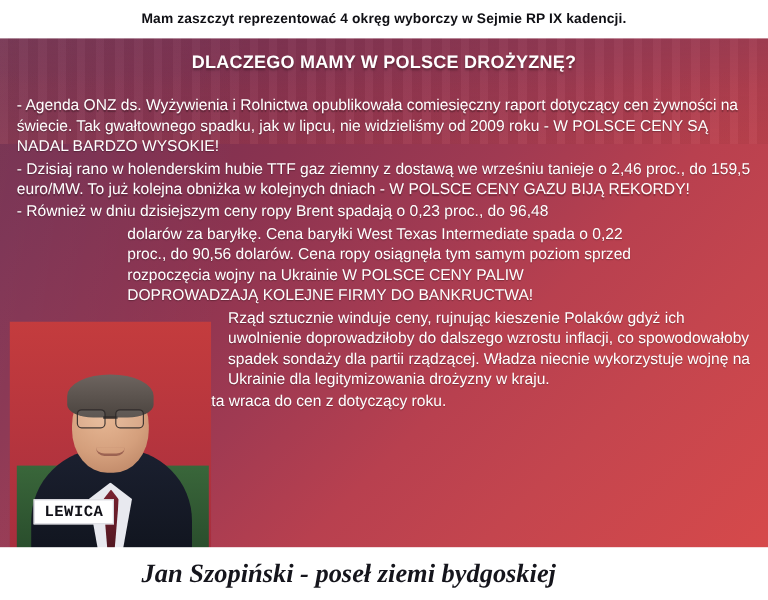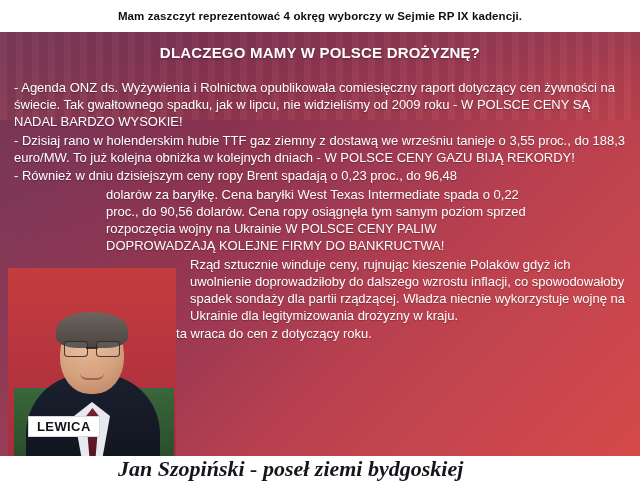--- a/index.html
+++ b/index.html
@@ -237,7 +237,7 @@
 
   <div class="body-text">
     <p class="para">- Agenda ONZ ds. Wyżywienia i Rolnictwa opublikowała comiesięczny raport dotyczący cen żywności na świecie. Tak gwałtownego spadku, jak w lipcu, nie widzieliśmy od 2009 roku - W POLSCE CENY SĄ NADAL BARDZO WYSOKIE!</p>
-    <p class="para">- Dzisiaj rano w holenderskim hubie TTF gaz ziemny z dostawą we wrześniu tanieje o 3,55 proc., do 188,3 euro/MW. To już kolejna obniżka w kolejnych dniach  - W POLSCE CENY GAZU BIJĄ REKORDY!</p>
+    <p class="para">- Dzisiaj rano w holenderskim hubie TTF gaz ziemny z dostawą we wrześniu tanieje o 2,46 proc., do 159,5 euro/MW. To już kolejna obniżka w kolejnych dniach  - W POLSCE CENY GAZU BIJĄ REKORDY!</p>
     <p class="para">- Również w dniu dzisiejszym ceny ropy Brent spadają o 0,23 proc., do 96,48</p>
     <p class="para indent-right">dolarów za baryłkę. Cena baryłki West Texas Intermediate spada o 0,22 proc., do 90,56 dolarów. Cena ropy osiągnęła tym samym poziom sprzed rozpoczęcia wojny na Ukrainie W POLSCE CENY PALIW DOPROWADZAJĄ KOLEJNE FIRMY DO BANKRUCTWA!</p>
     <p class="para indent-right-2">Rząd sztucznie winduje ceny, rujnując kieszenie Polaków gdyż ich uwolnienie doprowadziłoby do dalszego wzrostu inflacji, co spowodowałoby spadek sondaży dla partii rządzącej. Władza niecnie wykorzystuje wojnę na Ukrainie dla legitymizowania drożyzny w kraju.</p>

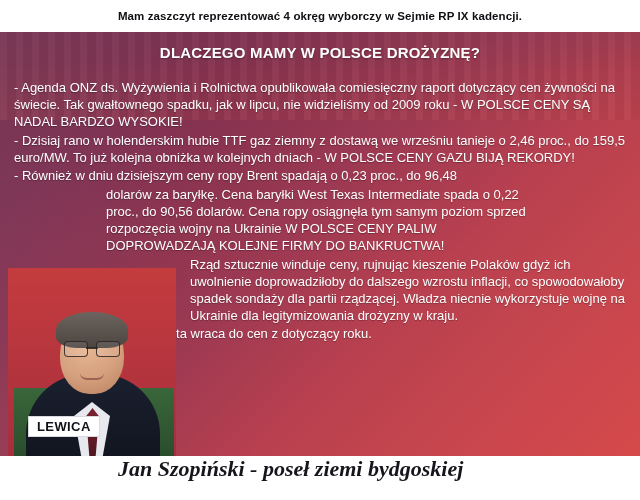--- a/index.html
+++ b/index.html
@@ -200,6 +200,7 @@
     letter-spacing: .4px;
     padding: 2px 8px;
     border: 1px solid #d8d8de;
+    font-family: Liberation Mono, monospace;
   }
   
   .bottom-bar {

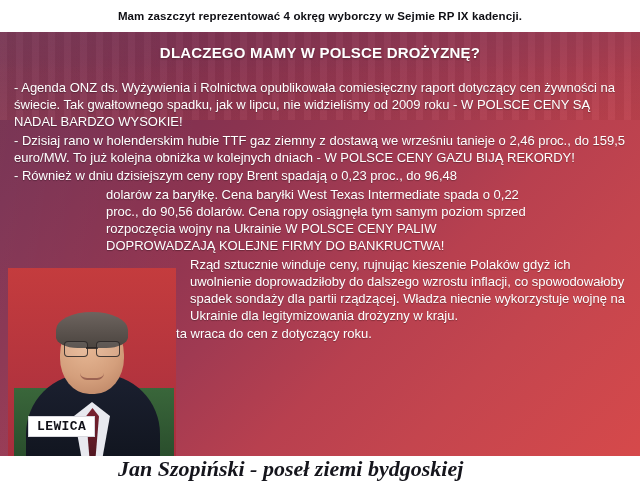--- a/index.html
+++ b/index.html
@@ -209,7 +209,7 @@
     width: 640px; height: 44px;
     background: #ffffff;
     display: flex;
-    align-items: flex-start;
+    align-items: center;
   }
   .bottom-bar .name {
     margin-left: 118px;

